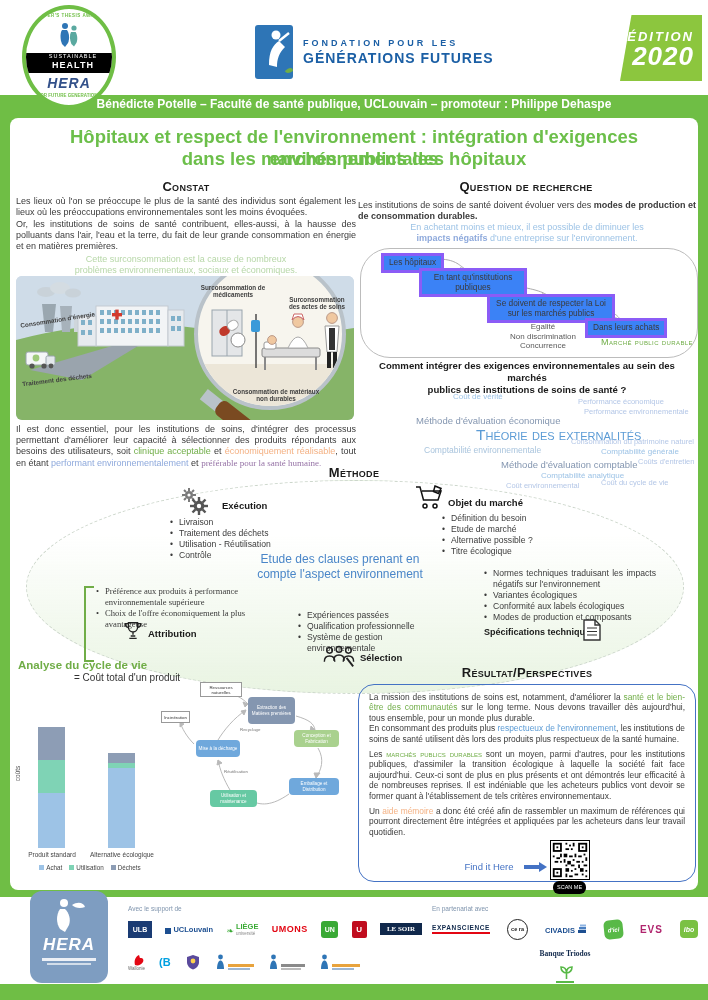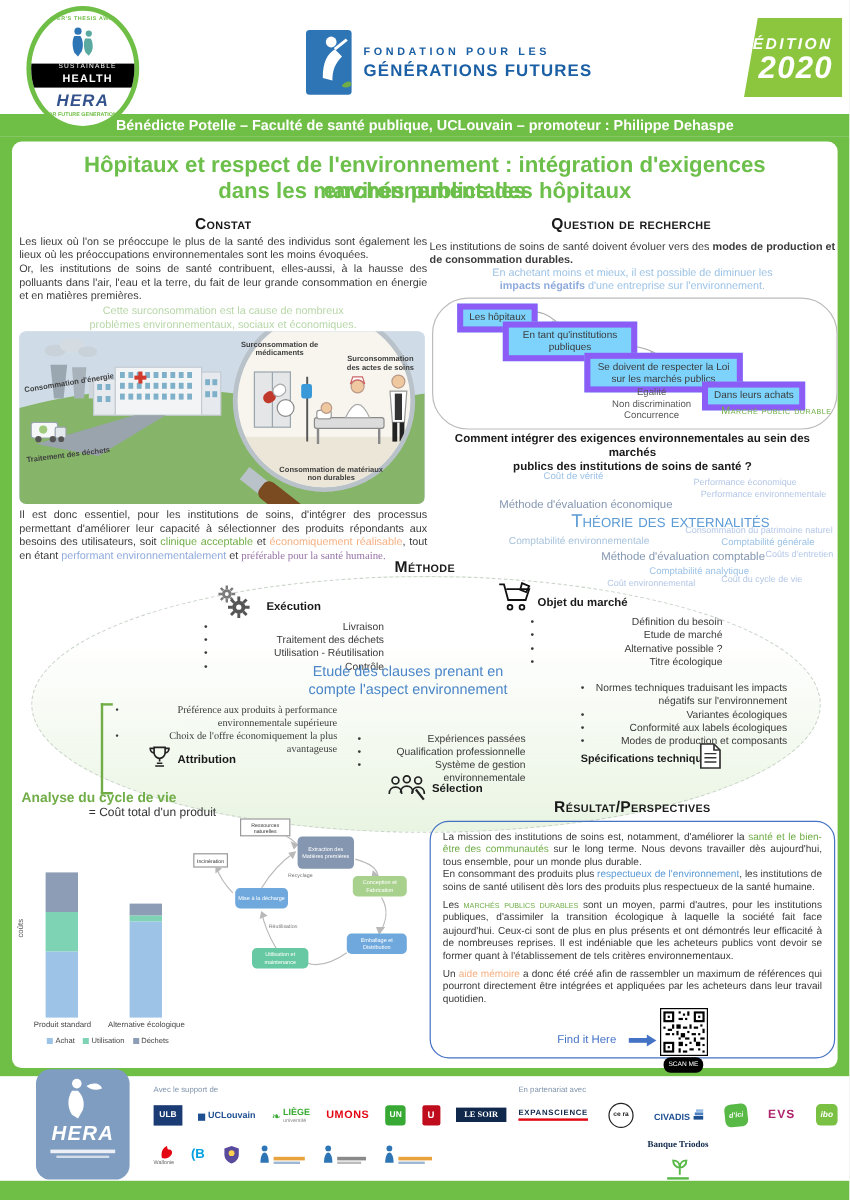--- a/index.html
+++ b/index.html
@@ -46,7 +46,7 @@
 
   
   .bubble{position:absolute;left:360px;top:248px;width:336px;height:108px;border:1.2px solid #bcbcbc;border-radius:30px;}
-  .fbox{position:absolute;background:#7dd3fc;border:5px solid #8b5cf6;font-size:8.3px;line-height:9.5px;padding:2px 5px;text-align:center;}
+  .fbox{position:absolute;background:#3b82f6;border:3px solid #8b5cf6;font-size:8.3px;line-height:9.5px;padding:2px 5px;text-align:center;}
   .fprin{position:absolute;font-size:8px;line-height:9.5px;color:#595959;text-align:center;}
   .fresult{position:absolute;font-variant:small-caps;color:#70ad47;font-size:9px;letter-spacing:.4px;}
 

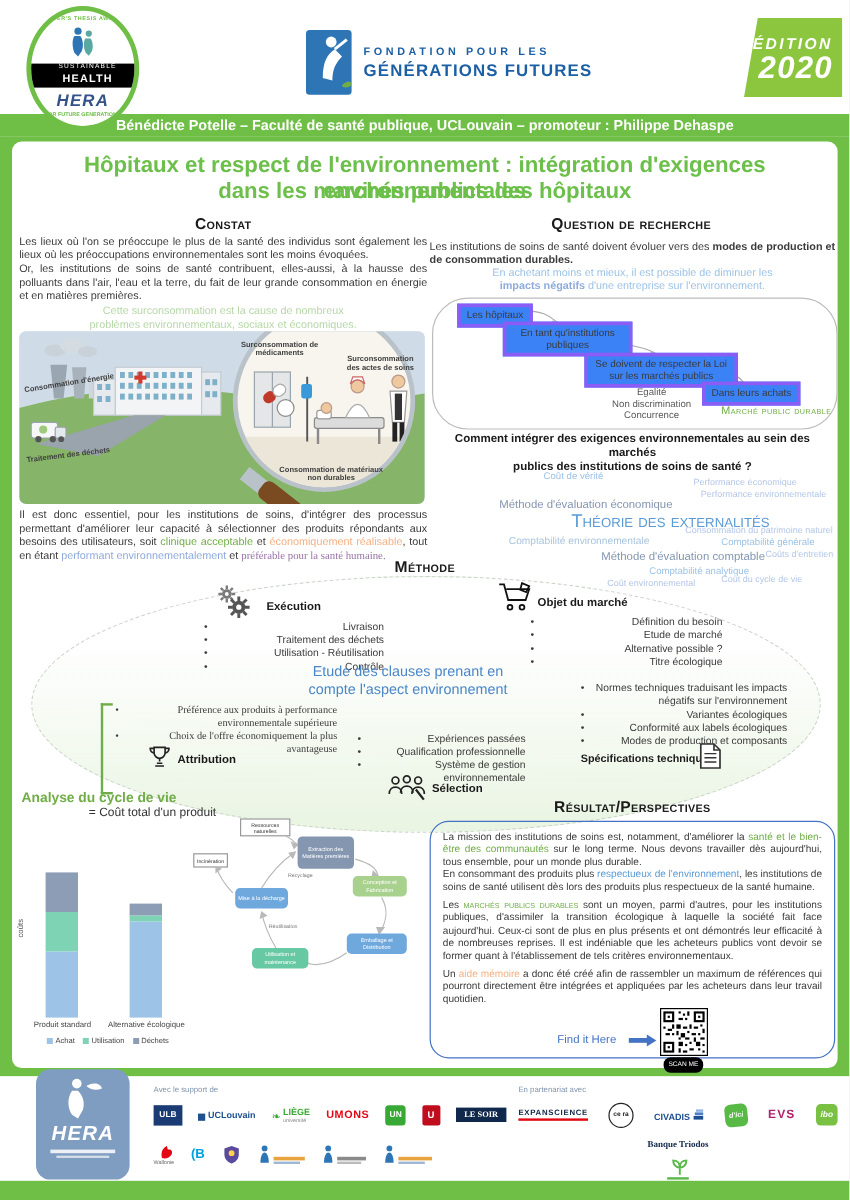--- a/index.html
+++ b/index.html
@@ -70,7 +70,7 @@
   
   .ellipse{position:absolute;left:26px;top:480px;width:656px;height:212px;border:1.5px dashed #ccd6cb;
            border-radius:50%;background:linear-gradient(180deg,rgba(255,255,255,0) 25%,#e9f4e2 100%);}
-  .blt{margin:0;padding:0;list-style:none;font-size:8.6px;line-height:11px;text-align:right;}
+  .blt{margin:0;padding:0;list-style:none;font-size:8.6px;line-height:11px;}
   .blt li{padding-left:9px;position:relative;}
   .blt li::before{content:"•";position:absolute;left:0;}
   .mtitle{font-weight:bold;font-size:9.5px;color:#1a1a1a;}

